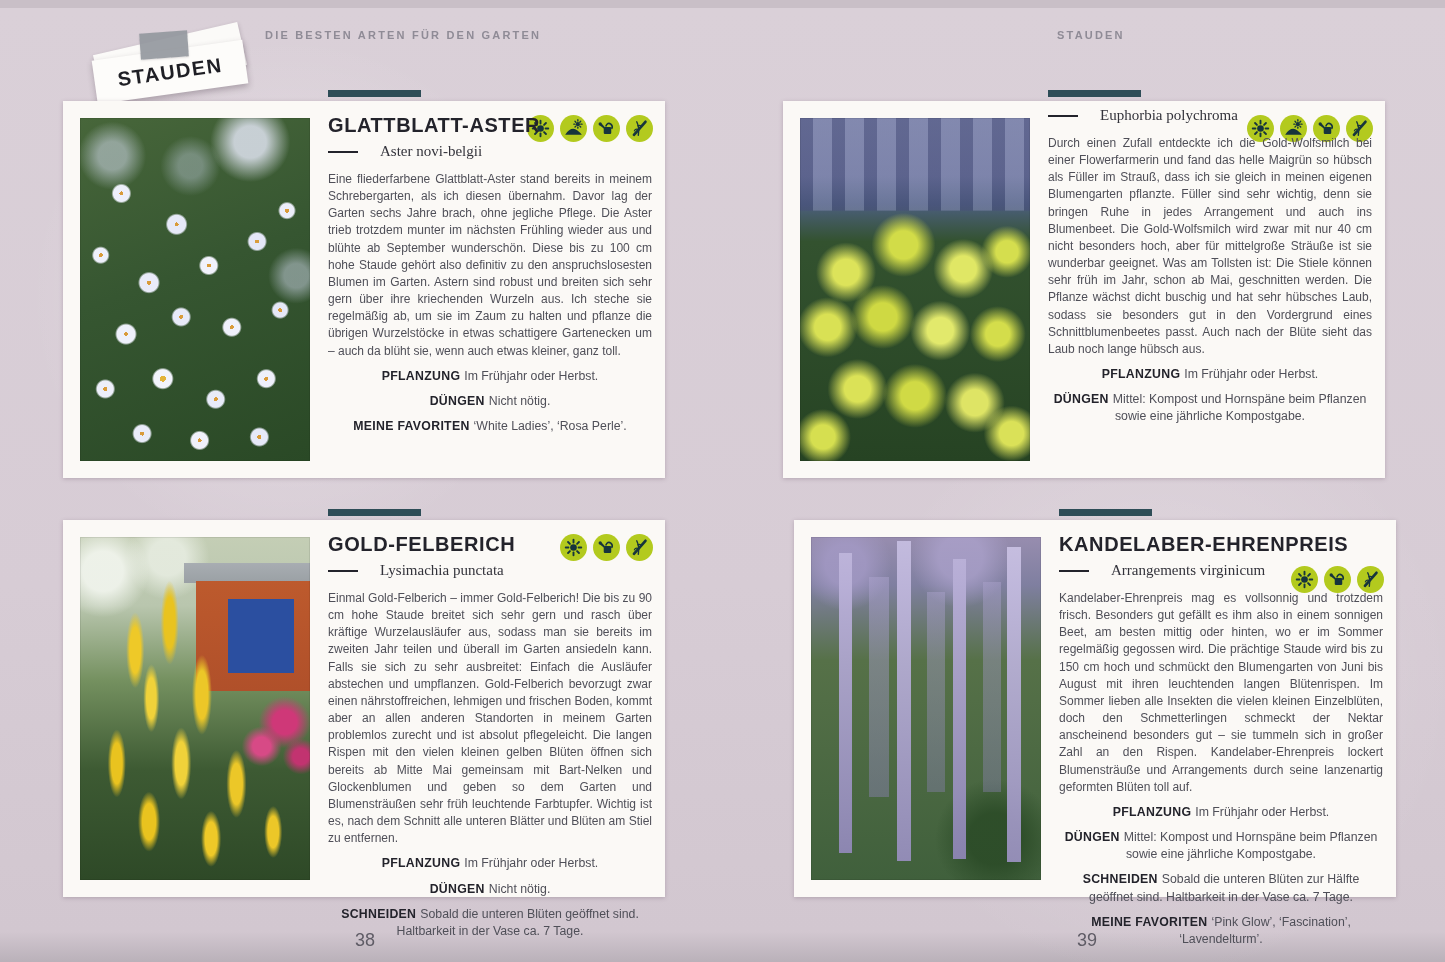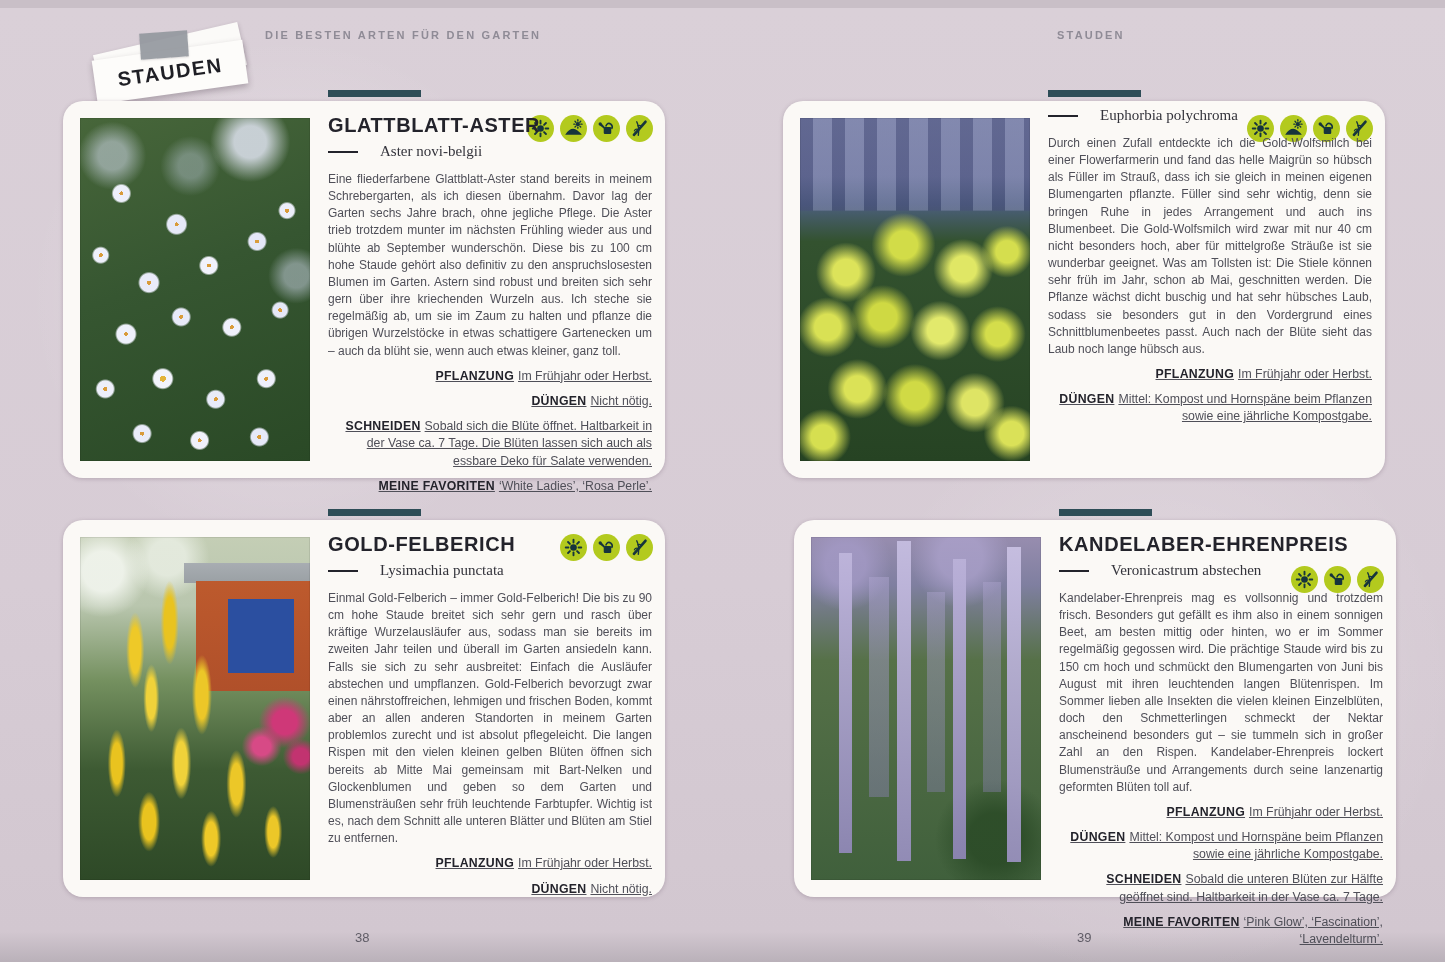--- a/index.html
+++ b/index.html
@@ -46,7 +46,6 @@
   .card {
     position:absolute; width:602px; height:377px; background:#fbf9f6;
     box-shadow:0 1px 4px rgba(90,70,90,.28);
-    border-radius:20px;
   }
   #card-0 { left:63px;  top:93px; }
   #card-1 { left:783px; top:93px; }

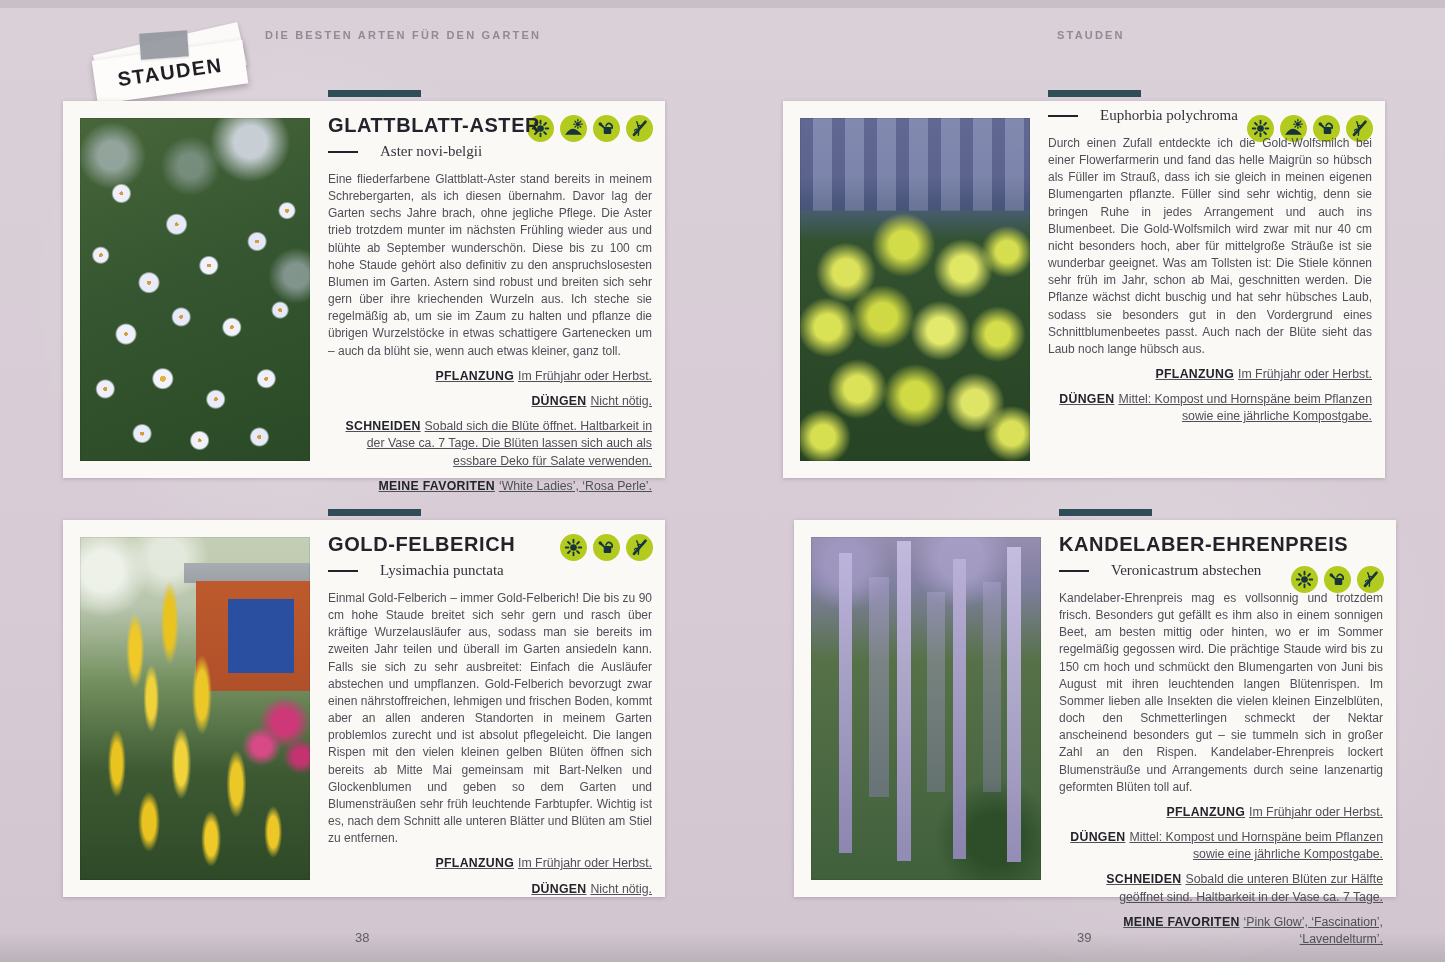--- a/index.html
+++ b/index.html
@@ -162,7 +162,7 @@
   .body-text {
     margin-top:11px; font-size:12px; line-height:1.43; text-align:justify;
   }
-  .info { margin-top:8px; font-size:12.3px; line-height:1.4; text-align:right;text-decoration:underline; }
+  .info { margin-top:8px; font-size:12.3px; line-height:1.4; text-align:center; }
   .info-label { font-weight:bold; color:#23232b; letter-spacing:.3px; margin-right:4px; }
 
   .icon-row { position:absolute; top:14px; right:12px; display:flex; gap:6px; }

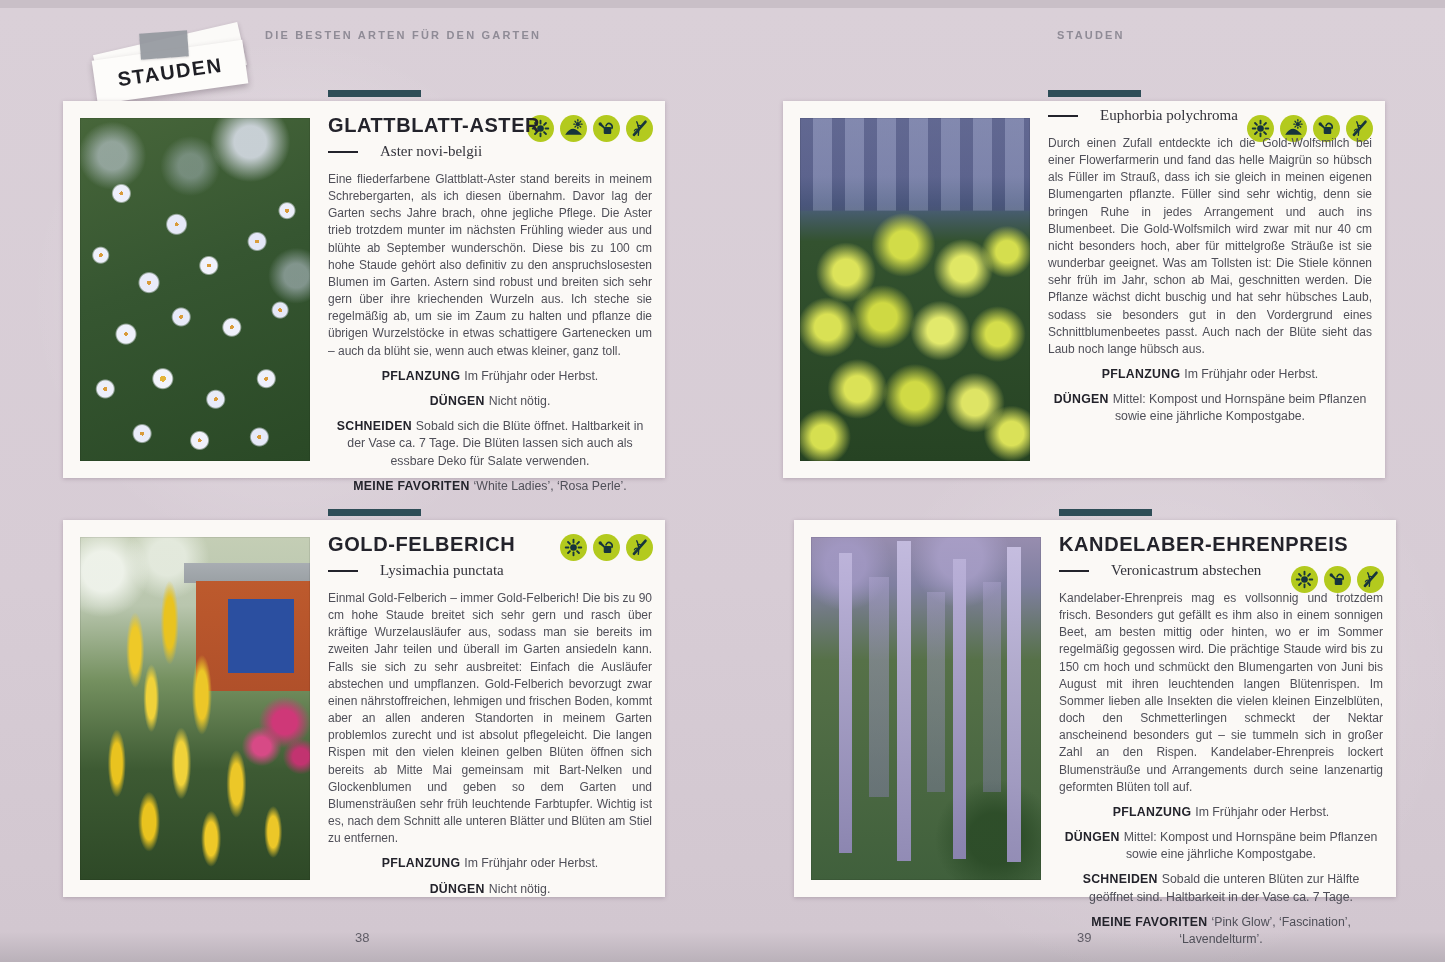--- a/index.html
+++ b/index.html
@@ -274,7 +274,6 @@
       <p class="body-text">Eine fliederfarbene Glattblatt-Aster stand bereits in meinem Schrebergarten, als ich diesen übernahm. Davor lag der Garten sechs Jahre brach, ohne jegliche Pflege. Die Aster trieb trotzdem munter im nächsten Frühling wieder aus und blühte ab September wunderschön. Diese bis zu 100 cm hohe Staude gehört also definitiv zu den anspruchslosesten Blumen im Garten. Astern sind robust und breiten sich sehr gern über ihre kriechenden Wurzeln aus. Ich steche sie regelmäßig ab, um sie im Zaum zu halten und pflanze die übrigen Wurzelstöcke in etwas schattigere Gartenecken um – auch da blüht sie, wenn auch etwas kleiner, ganz toll.</p>
       <p class="info"><span class="info-label">PFLANZUNG</span><span>Im Frühjahr oder Herbst.</span></p>
       <p class="info"><span class="info-label">DÜNGEN</span><span>Nicht nötig.</span></p>
-      <p class="info"><span class="info-label">SCHNEIDEN</span><span>Sobald sich die Blüte öffnet. Haltbarkeit in der Vase ca. 7 Tage. Die Blüten lassen sich auch als essbare Deko für Salate verwenden.</span></p>
       <p class="info"><span class="info-label">MEINE FAVORITEN</span><span>‘White Ladies’, ‘Rosa Perle’.</span></p>
     </div>
   </div>

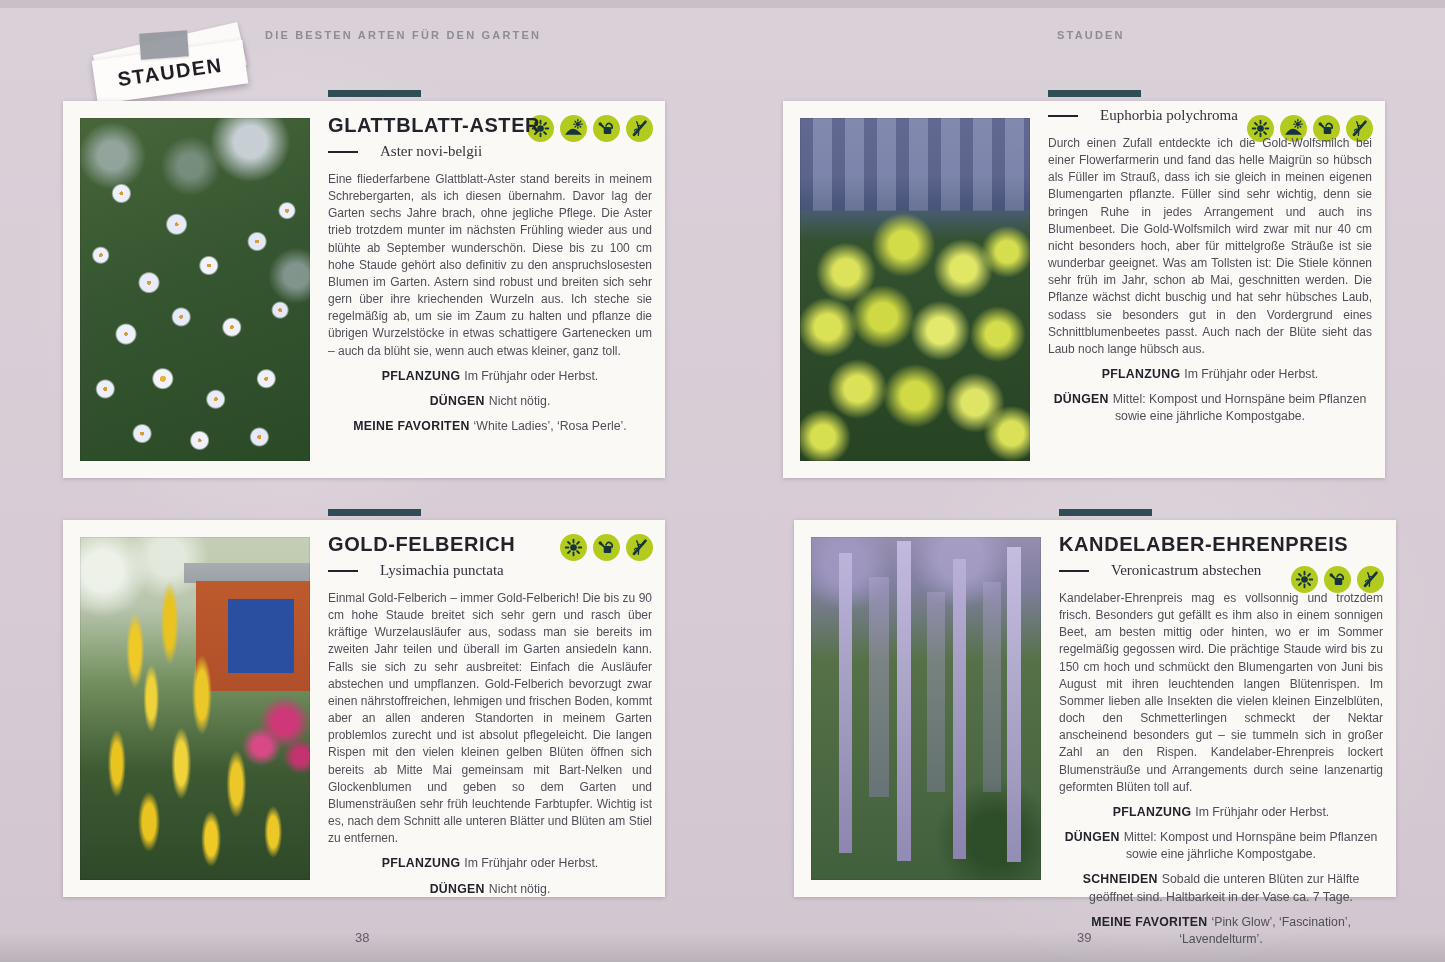--- a/index.html
+++ b/index.html
@@ -370,7 +370,7 @@
       <div class="title">KANDELABER-EHRENPREIS</div>
       <div class="latin-row">
         <span class="latin-dash"></span>
-        <span class="latin">Veronicastrum abstechen</span>
+        <span class="latin">Arrangements virginicum</span>
       </div>
       <p class="body-text">Kandelaber-Ehrenpreis mag es vollsonnig und trotzdem frisch. Besonders gut gefällt es ihm also in einem sonnigen Beet, am besten mittig oder hinten, wo er im Sommer regelmäßig gegossen wird. Die prächtige Staude wird bis zu 150 cm hoch und schmückt den Blumengarten von Juni bis August mit ihren leuchtenden langen Blütenrispen. Im Sommer lieben alle Insekten die vielen kleinen Einzelblüten, doch den Schmetterlingen schmeckt der Nektar anscheinend besonders gut – sie tummeln sich in großer Zahl an den Rispen. Kandelaber-Ehrenpreis lockert Blumensträuße und Arrangements durch seine lanzenartig geformten Blüten toll auf.</p>
       <p class="info"><span class="info-label">PFLANZUNG</span><span>Im Frühjahr oder Herbst.</span></p>

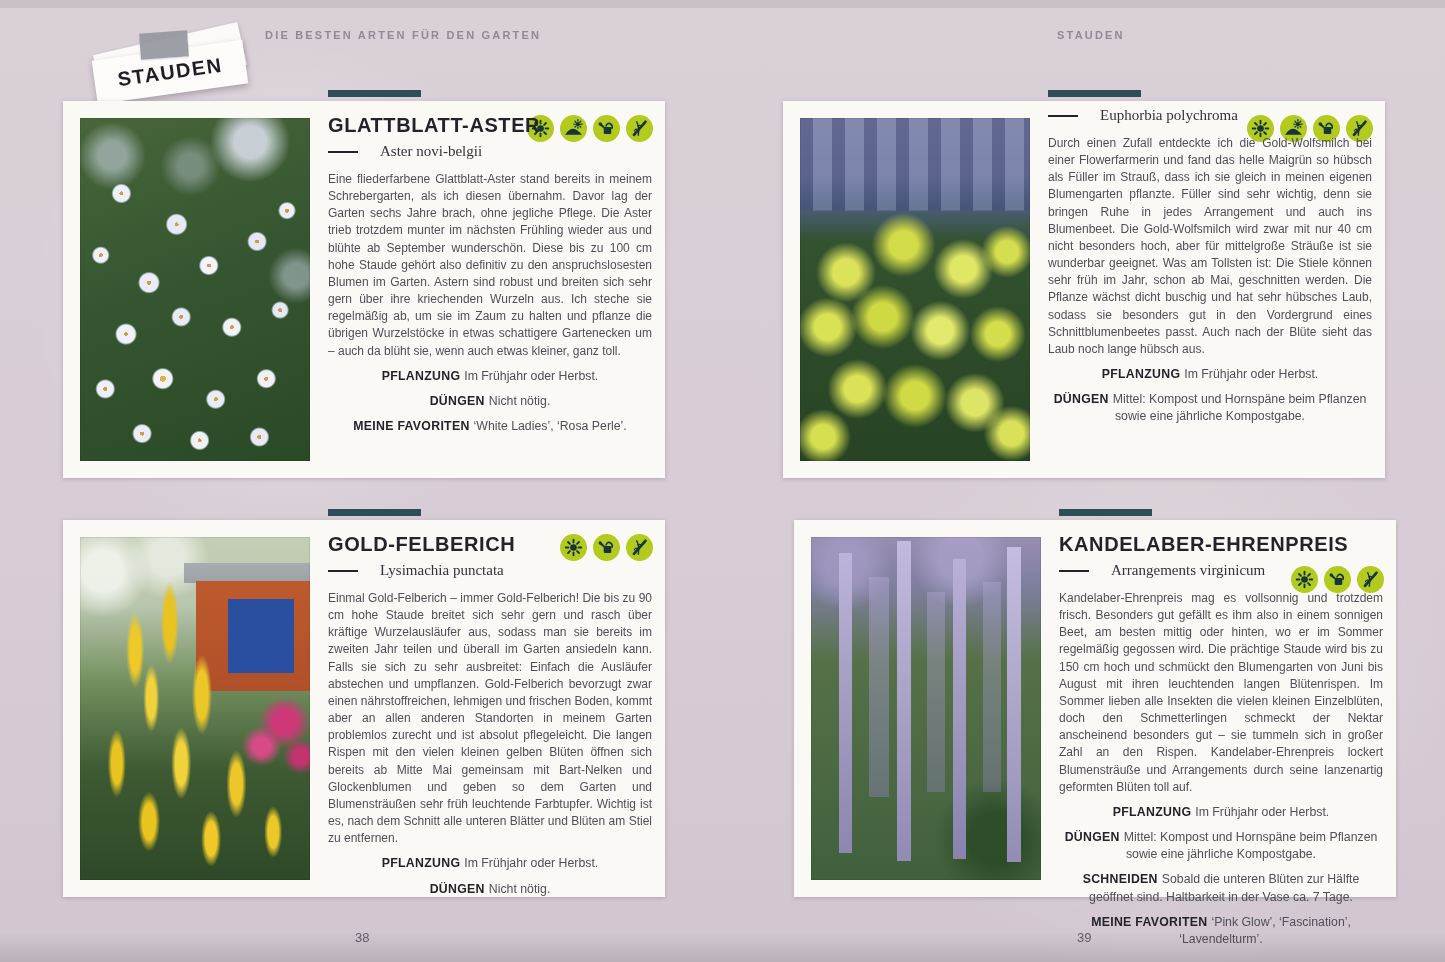--- a/index.html
+++ b/index.html
@@ -343,6 +343,7 @@
       <p class="body-text">Einmal Gold-Felberich – immer Gold-Felberich! Die bis zu 90 cm hohe Staude breitet sich sehr gern und rasch über kräftige Wurzelausläufer aus, sodass man sie bereits im zweiten Jahr teilen und überall im Garten ansiedeln kann. Falls sie sich zu sehr ausbreitet: Einfach die Ausläufer abstechen und umpflanzen. Gold-Felberich bevorzugt zwar einen nährstoffreichen, lehmigen und frischen Boden, kommt aber an allen anderen Standorten in meinem Garten problemlos zurecht und ist absolut pflegeleicht. Die langen Rispen mit den vielen kleinen gelben Blüten öffnen sich bereits ab Mitte Mai gemeinsam mit Bart-Nelken und Glockenblumen und geben so dem Garten und Blumensträußen sehr früh leuchtende Farbtupfer. Wichtig ist es, nach dem Schnitt alle unteren Blätter und Blüten am Stiel zu entfernen.</p>
       <p class="info"><span class="info-label">PFLANZUNG</span><span>Im Frühjahr oder Herbst.</span></p>
       <p class="info"><span class="info-label">DÜNGEN</span><span>Nicht nötig.</span></p>
+      <p class="info"><span class="info-label">SCHNEIDEN</span><span>Sobald die unteren Blüten geöffnet sind. Haltbarkeit in der Vase ca. 7 Tage.</span></p>
     </div>
   </div>
 

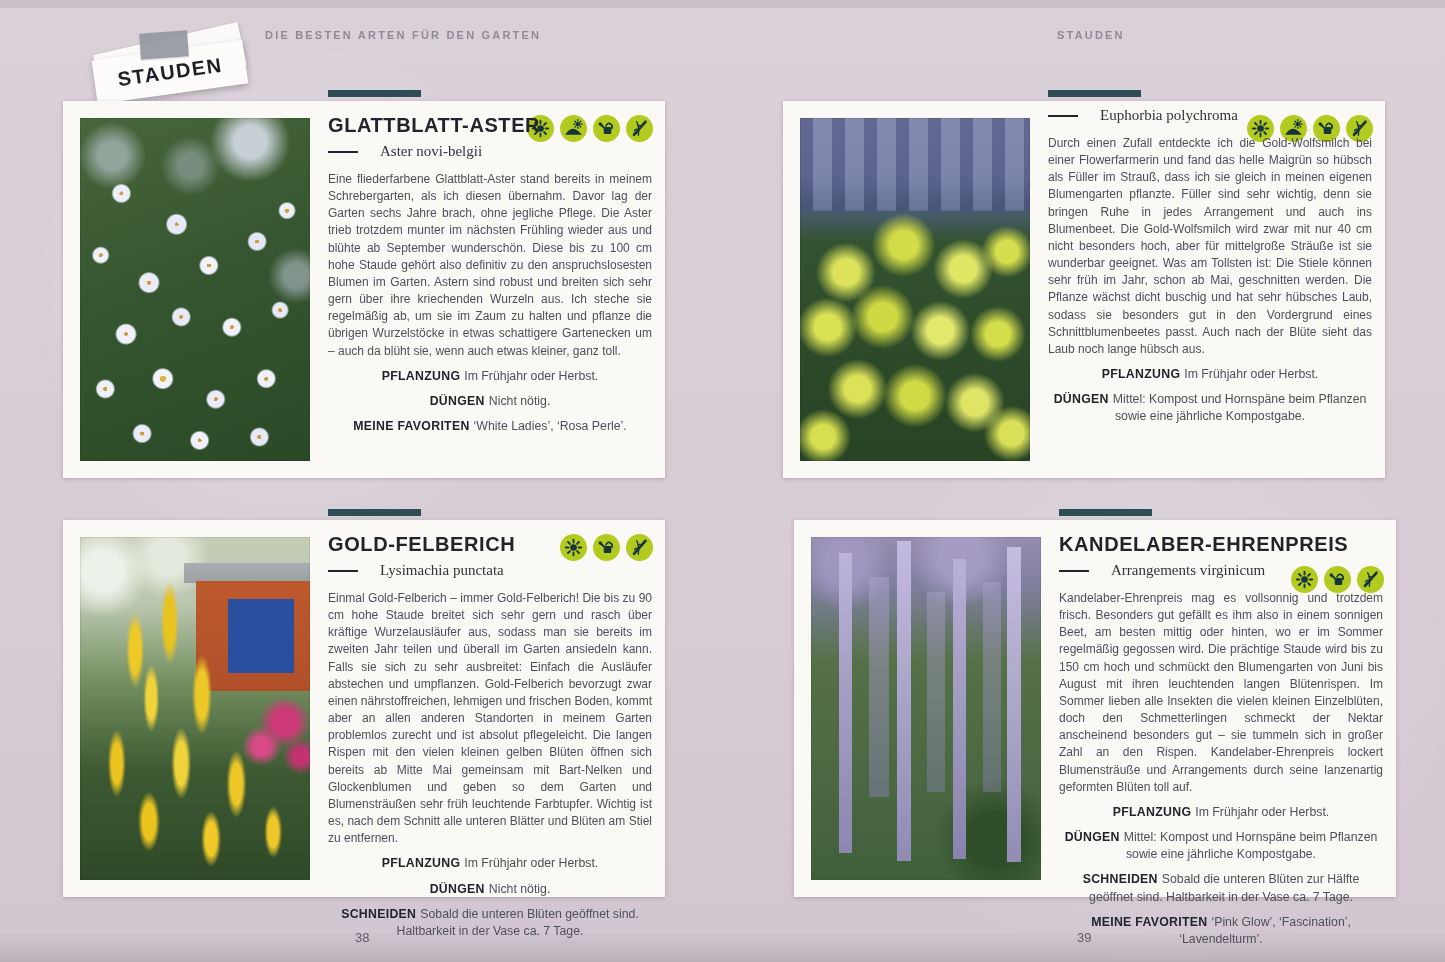--- a/index.html
+++ b/index.html
@@ -173,7 +173,7 @@
   }
   .icon-circle svg { width:19px; height:19px; display:block; }
 
-  .page-num { position:absolute; top:922px; font-size:13px; color:#5f5c66; }
+  .page-num { position:absolute; top:922px; font-size:18px; color:#5f5c66; }
   #page-num-left { left:355px; }
   #page-num-right { left:1077px; }
 

